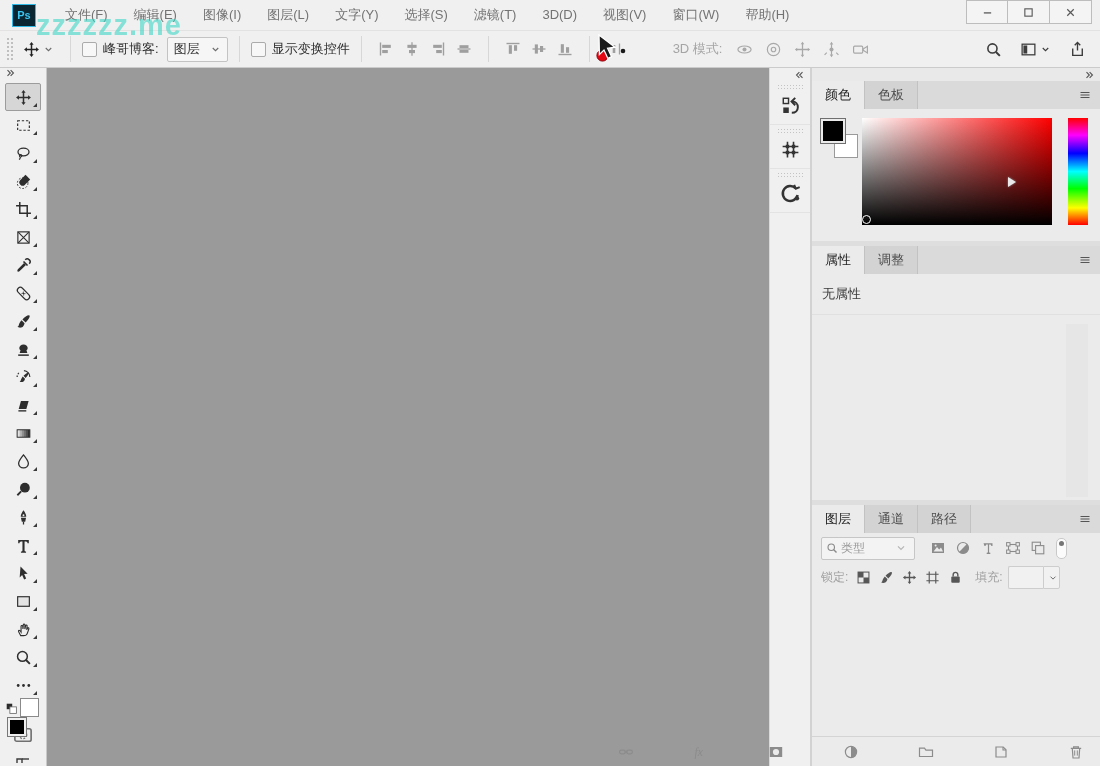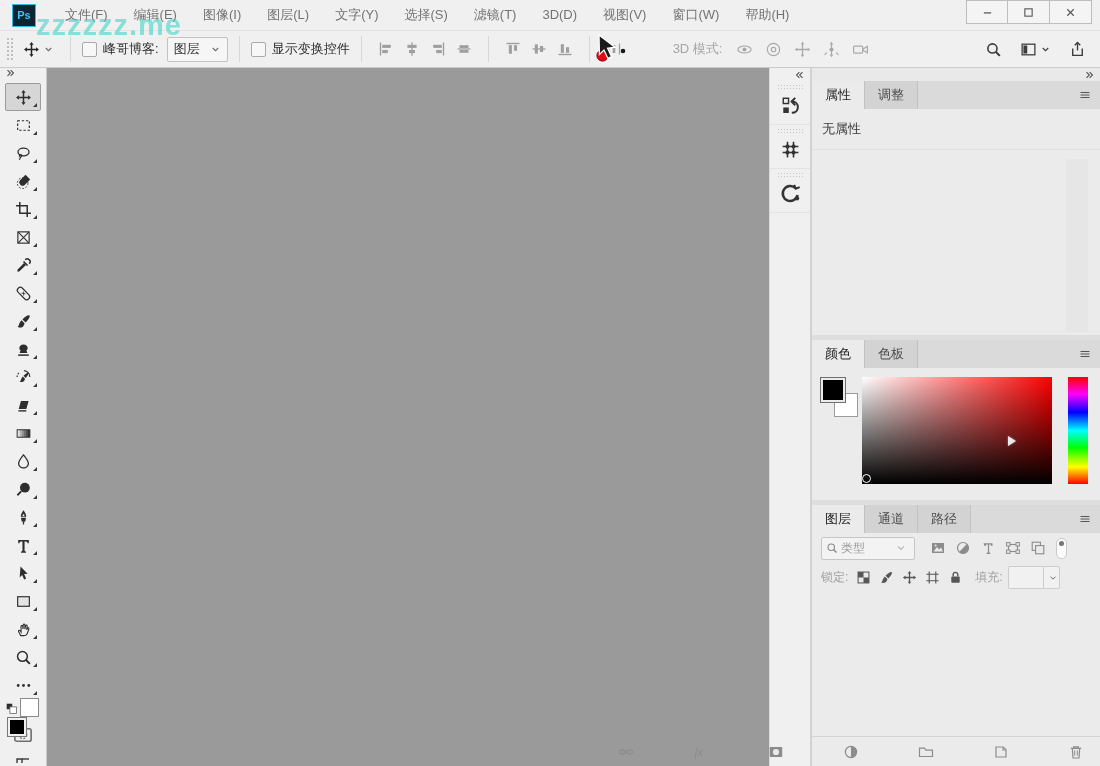--- a/index.html
+++ b/index.html
@@ -619,6 +619,29 @@
           </span>
       </div>
 
+      <div class="panel" style="height:160px;flex:0 0 auto">
+        <div class="tabbar" id="color-tabs">
+            <div class="tab active">颜色</div>
+            <div class="tab">色板</div>
+            <span class="icon panel-menu">
+              <svg viewBox="0 0 16 16" xmlns="http://www.w3.org/2000/svg">
+                <path d="M2 4.6h12M2 8h12M2 11.4h12" stroke="currentColor" stroke-width="1.5"></path>
+              </svg>
+            </span>
+          </div>
+        <div class="color-body">
+          <div class="cp-swatches">
+            <div class="cp-bg"></div>
+            <div class="cp-fg"></div>
+          </div>
+          <div class="cp-grad">
+            <div class="cp-picker"></div>
+          </div>
+          <div class="cp-tri"></div>
+          <div class="cp-hue"></div>
+        </div>
+      </div>
+
       <div class="panel" style="height:254px;flex:0 0 auto">
         <div class="tabbar" id="props-tabs">
             <div class="tab active">属性</div>
@@ -632,29 +655,6 @@
         <div class="props-body">
           <div class="props-row">无属性</div>
           <div class="scroll-strip"></div>
-        </div>
-      </div>
-
-      <div class="panel" style="height:160px;flex:0 0 auto">
-        <div class="tabbar" id="color-tabs">
-            <div class="tab active">颜色</div>
-            <div class="tab">色板</div>
-            <span class="icon panel-menu">
-              <svg viewBox="0 0 16 16" xmlns="http://www.w3.org/2000/svg">
-                <path d="M2 4.6h12M2 8h12M2 11.4h12" stroke="currentColor" stroke-width="1.5"></path>
-              </svg>
-            </span>
-          </div>
-        <div class="color-body">
-          <div class="cp-swatches">
-            <div class="cp-bg"></div>
-            <div class="cp-fg"></div>
-          </div>
-          <div class="cp-grad">
-            <div class="cp-picker"></div>
-          </div>
-          <div class="cp-tri"></div>
-          <div class="cp-hue"></div>
         </div>
       </div>
 

